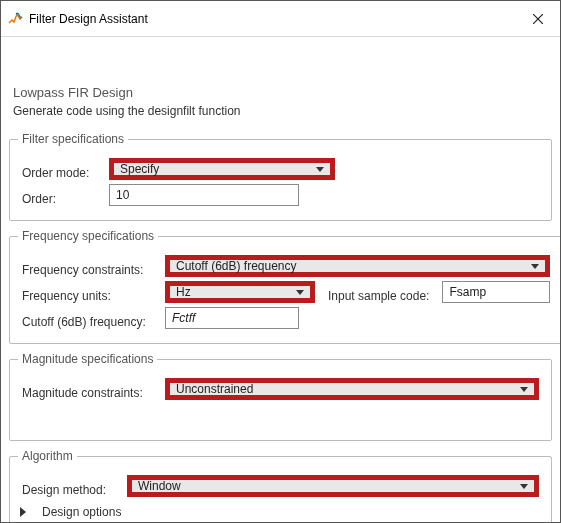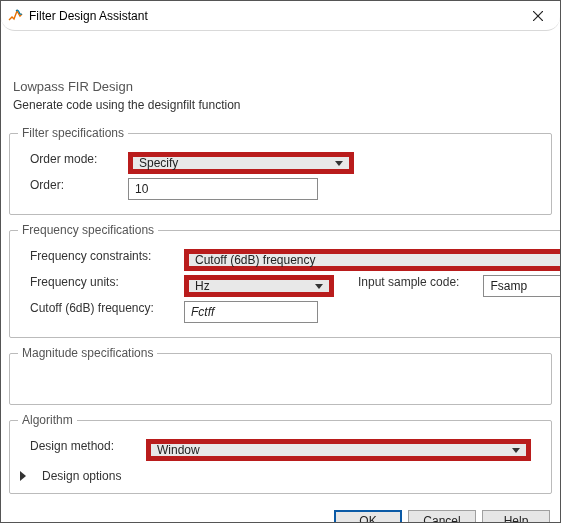--- a/index.html
+++ b/index.html
@@ -14,13 +14,12 @@
     border: 1px solid #555;
   }
   .titlebar {
-    height: 30px;
+    height: 36px;
     background: #fff;
     display: flex;
     align-items: center;
     padding: 0 0 0 6px;
     border-bottom: 1px solid #d9d9d9;
-    border-radius: 14px;
   }
   .titlebar .app-icon {
     width: 16px; height: 16px;

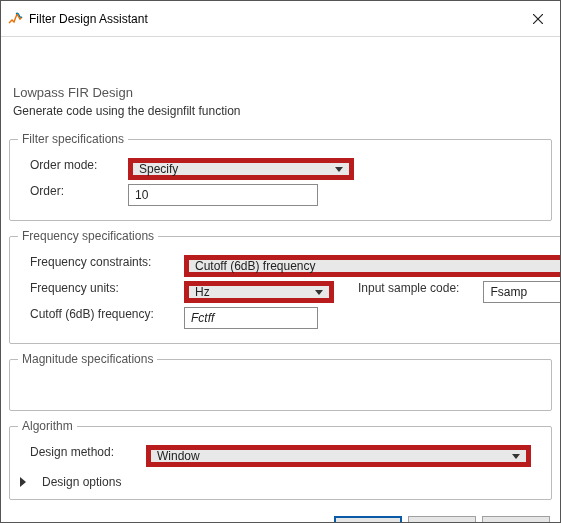--- a/index.html
+++ b/index.html
@@ -66,9 +66,9 @@
   }
   .row {
     display: flex;
-    align-items: flex-start;
-    gap: 24px;
-    margin: 4px 12px;
+    align-items: flex-end;
+    gap: 13px;
+    margin: 4px 4px;
   }
   .row label.fld {
     color: #333;

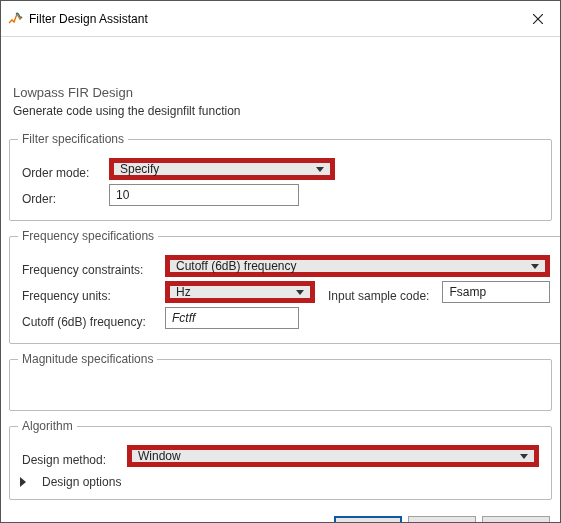--- a/index.html
+++ b/index.html
@@ -217,6 +217,12 @@
 
   <fieldset class="group">
     <legend>Magnitude specifications</legend>
+    <div class="row">
+      <label class="fld w-mag-lbl">Magnitude constraints:</label>
+      <div class="dropdown dd-full">
+        <span>Unconstrained</span>
+      </div>
+    </div>
     <div class="alg-spacer"></div>
   </fieldset>
 

